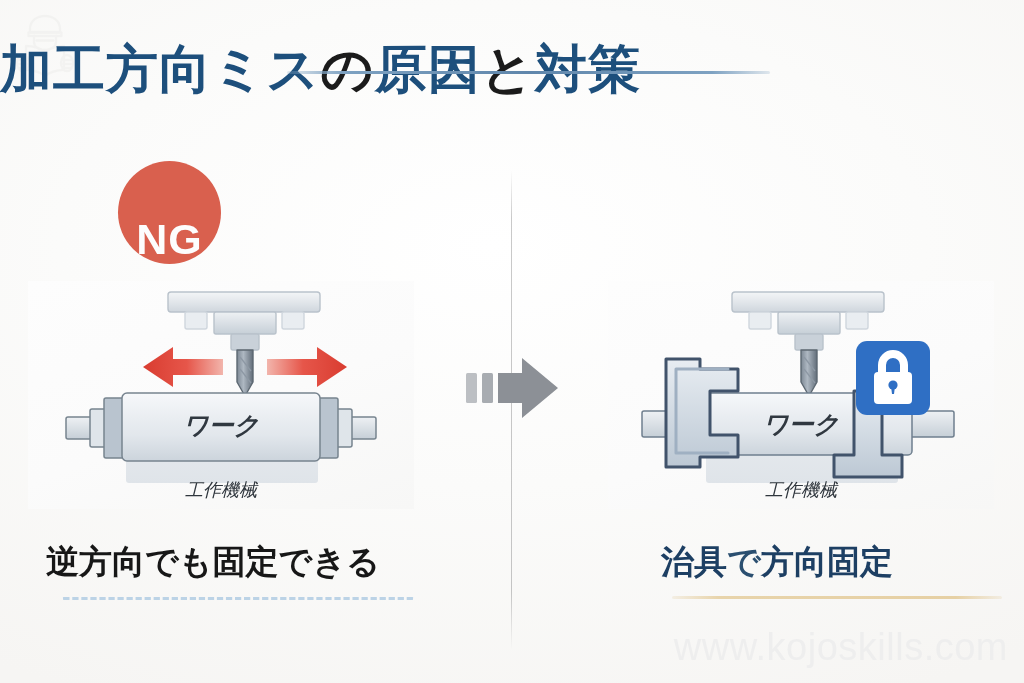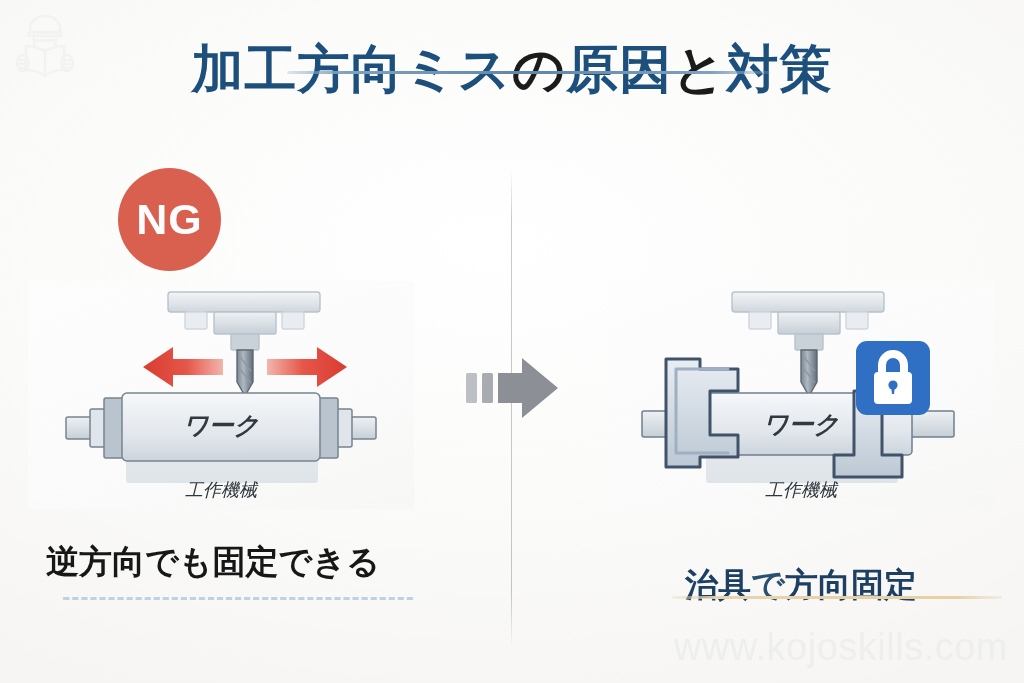--- a/index.html
+++ b/index.html
@@ -34,7 +34,6 @@
     top: 42px;
     left: 0;
     width: 1024px;
-    text-align: center;
   }
   .title {
     font-size: 52px;

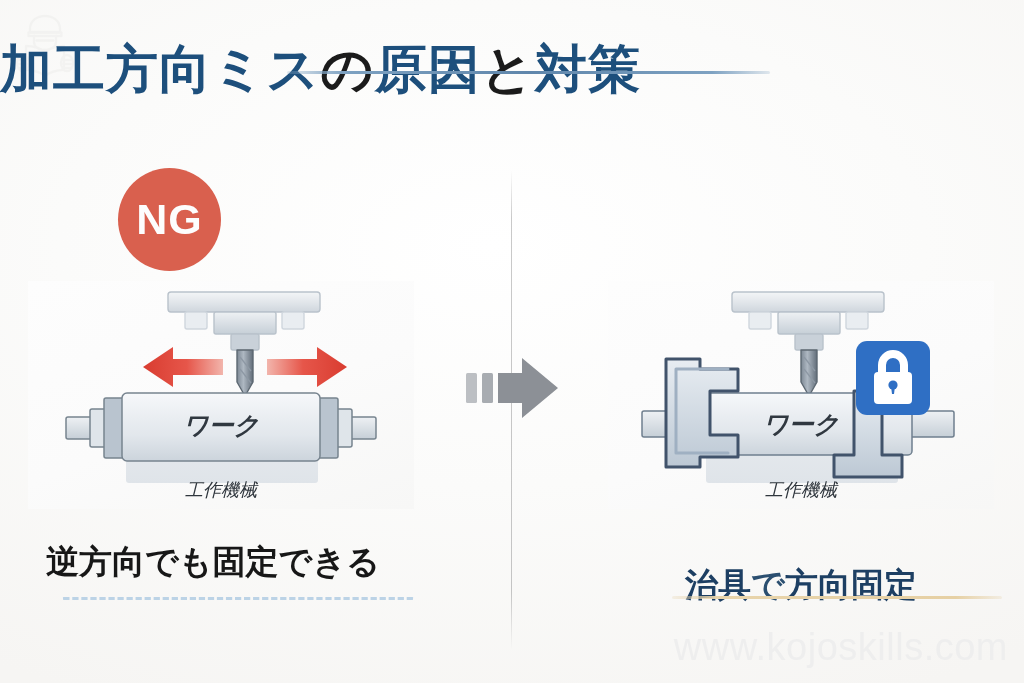--- a/index.html
+++ b/index.html
@@ -73,7 +73,7 @@
     font-weight: bold;
     letter-spacing: 1px;
   }
-  .badge-ng { left: 118px; top: 168px; background: #d9604e; }
+  .badge-ng { left: 118px; top: 161px; background: #d9604e; align-items: flex-end; }
   .badge-ok { left: 692px; top: 161px; background: #3888c2; }
 
   

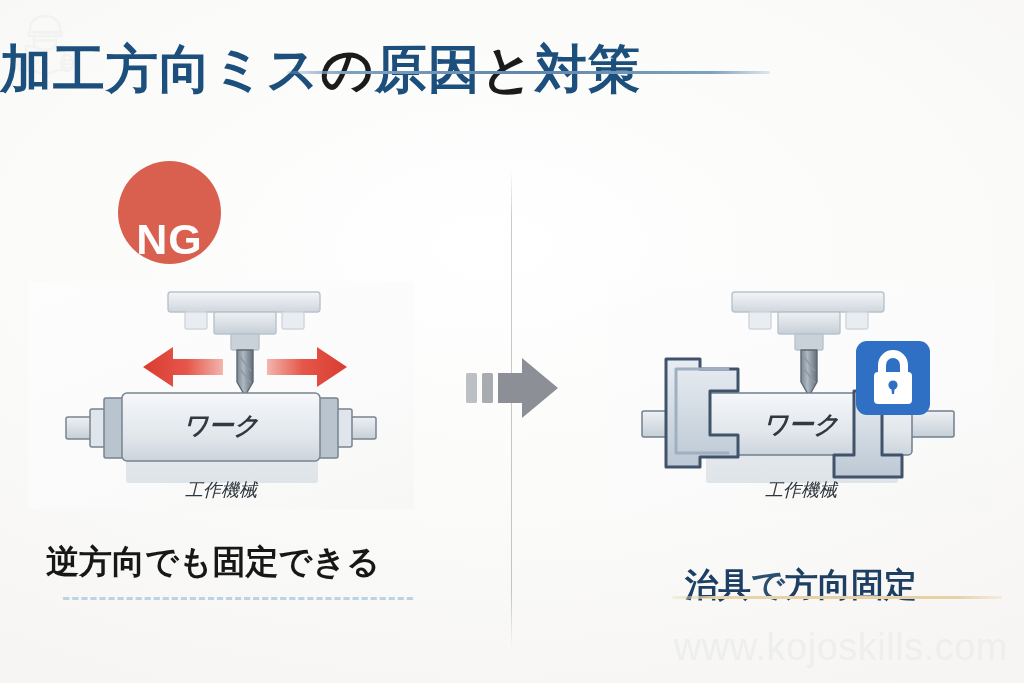--- a/index.html
+++ b/index.html
@@ -100,7 +100,7 @@
     white-space: nowrap;
   }
   .caption-ng { left: 20px; top: 540px; color: #171717; }
-  .caption-ok { left: 608px; top: 540px; color: #1d3f63; margin-top: 23px; }
+  .caption-ok { left: 584px; top: 540px; color: #1d3f63; }
   .cap-light { color: #2b4f70; font-weight: bold; }
 
   .cap-rule {

